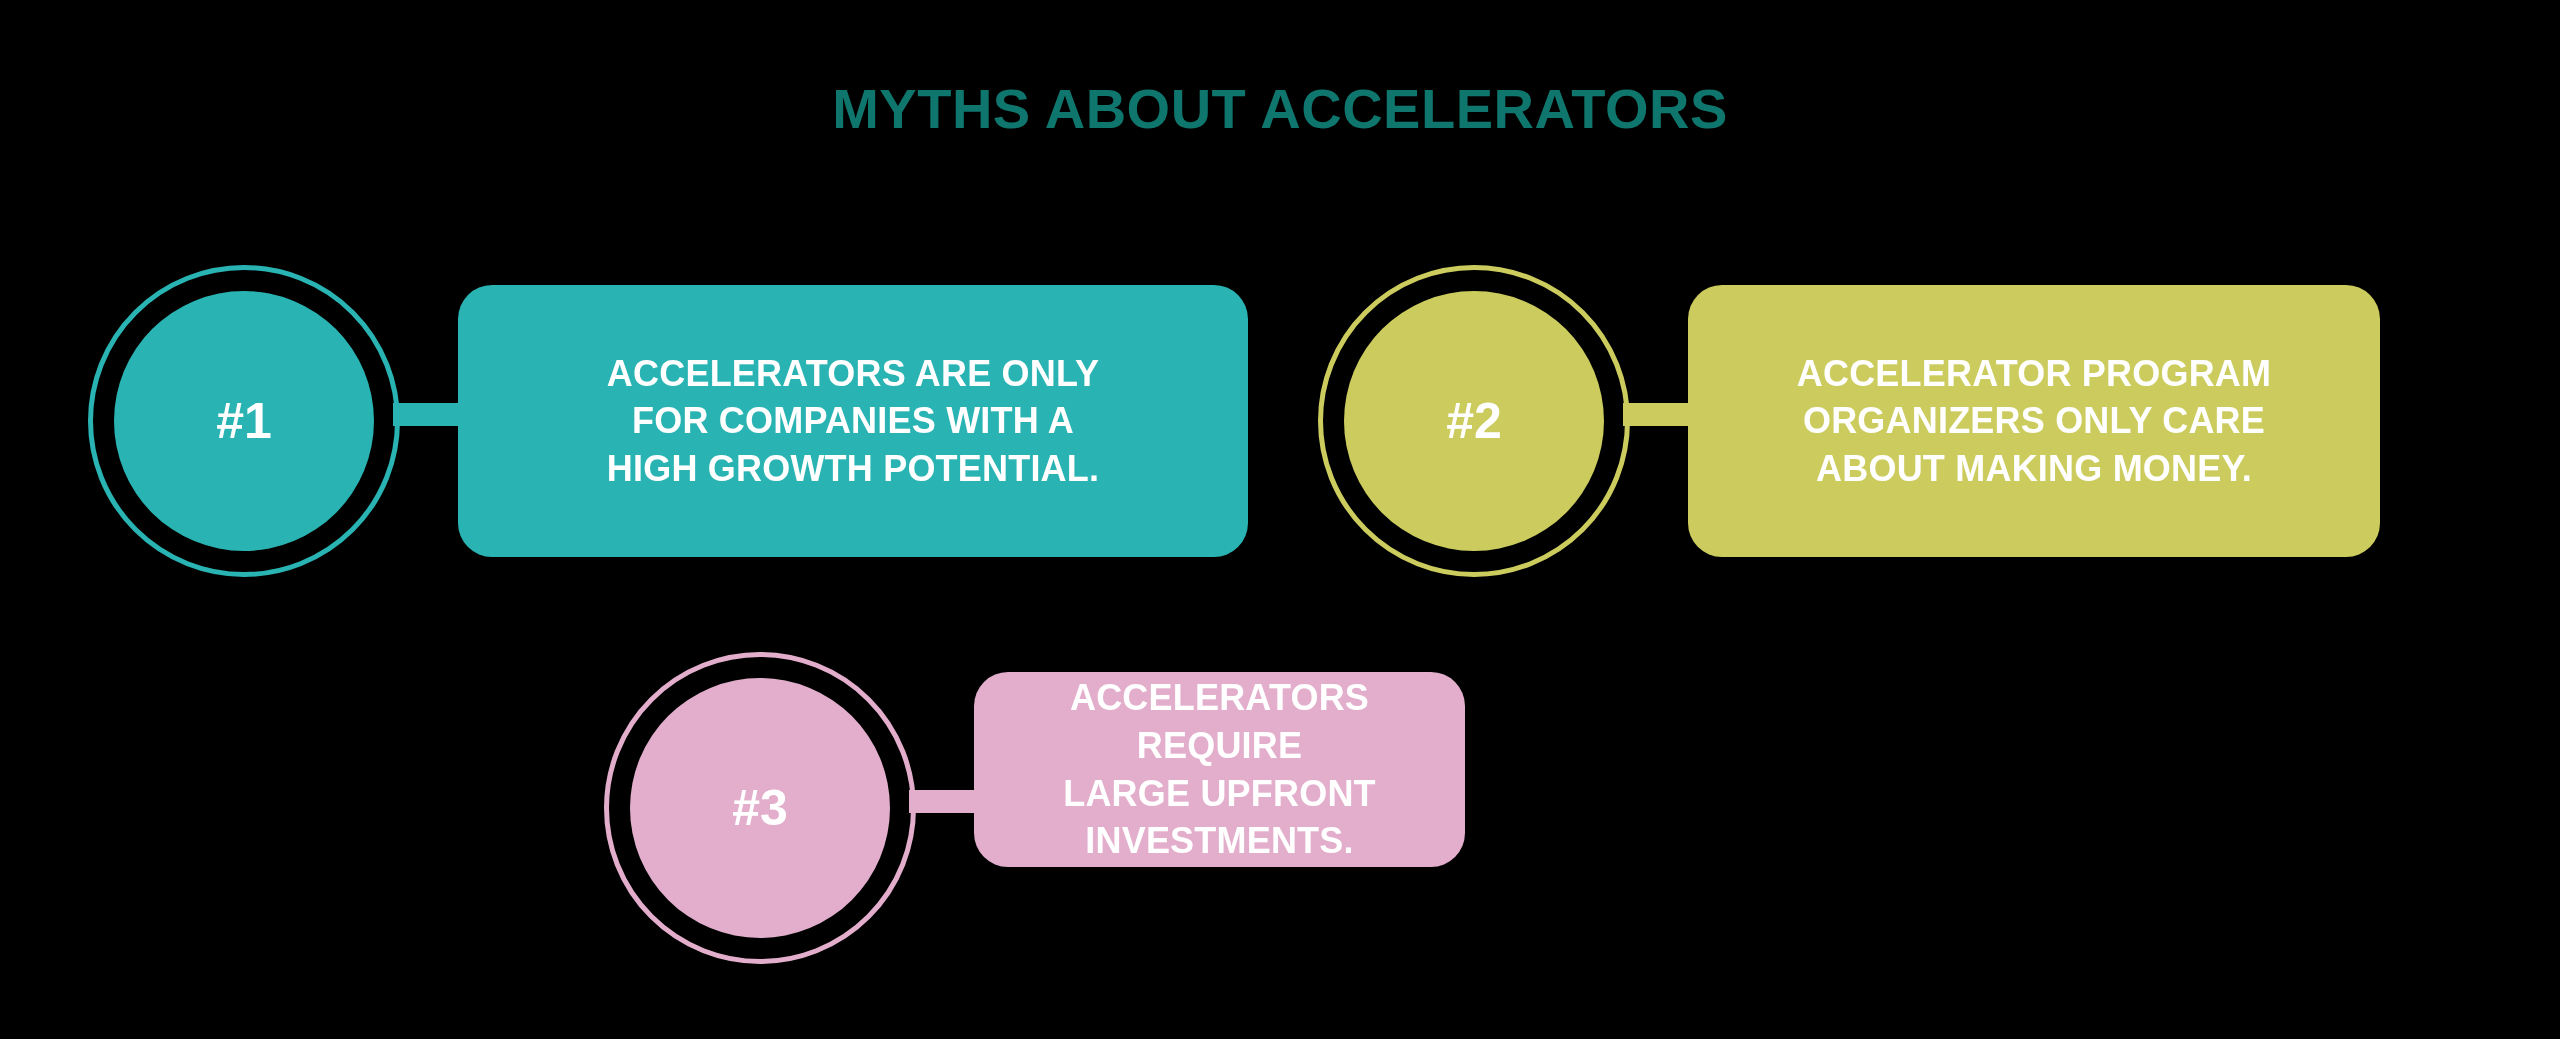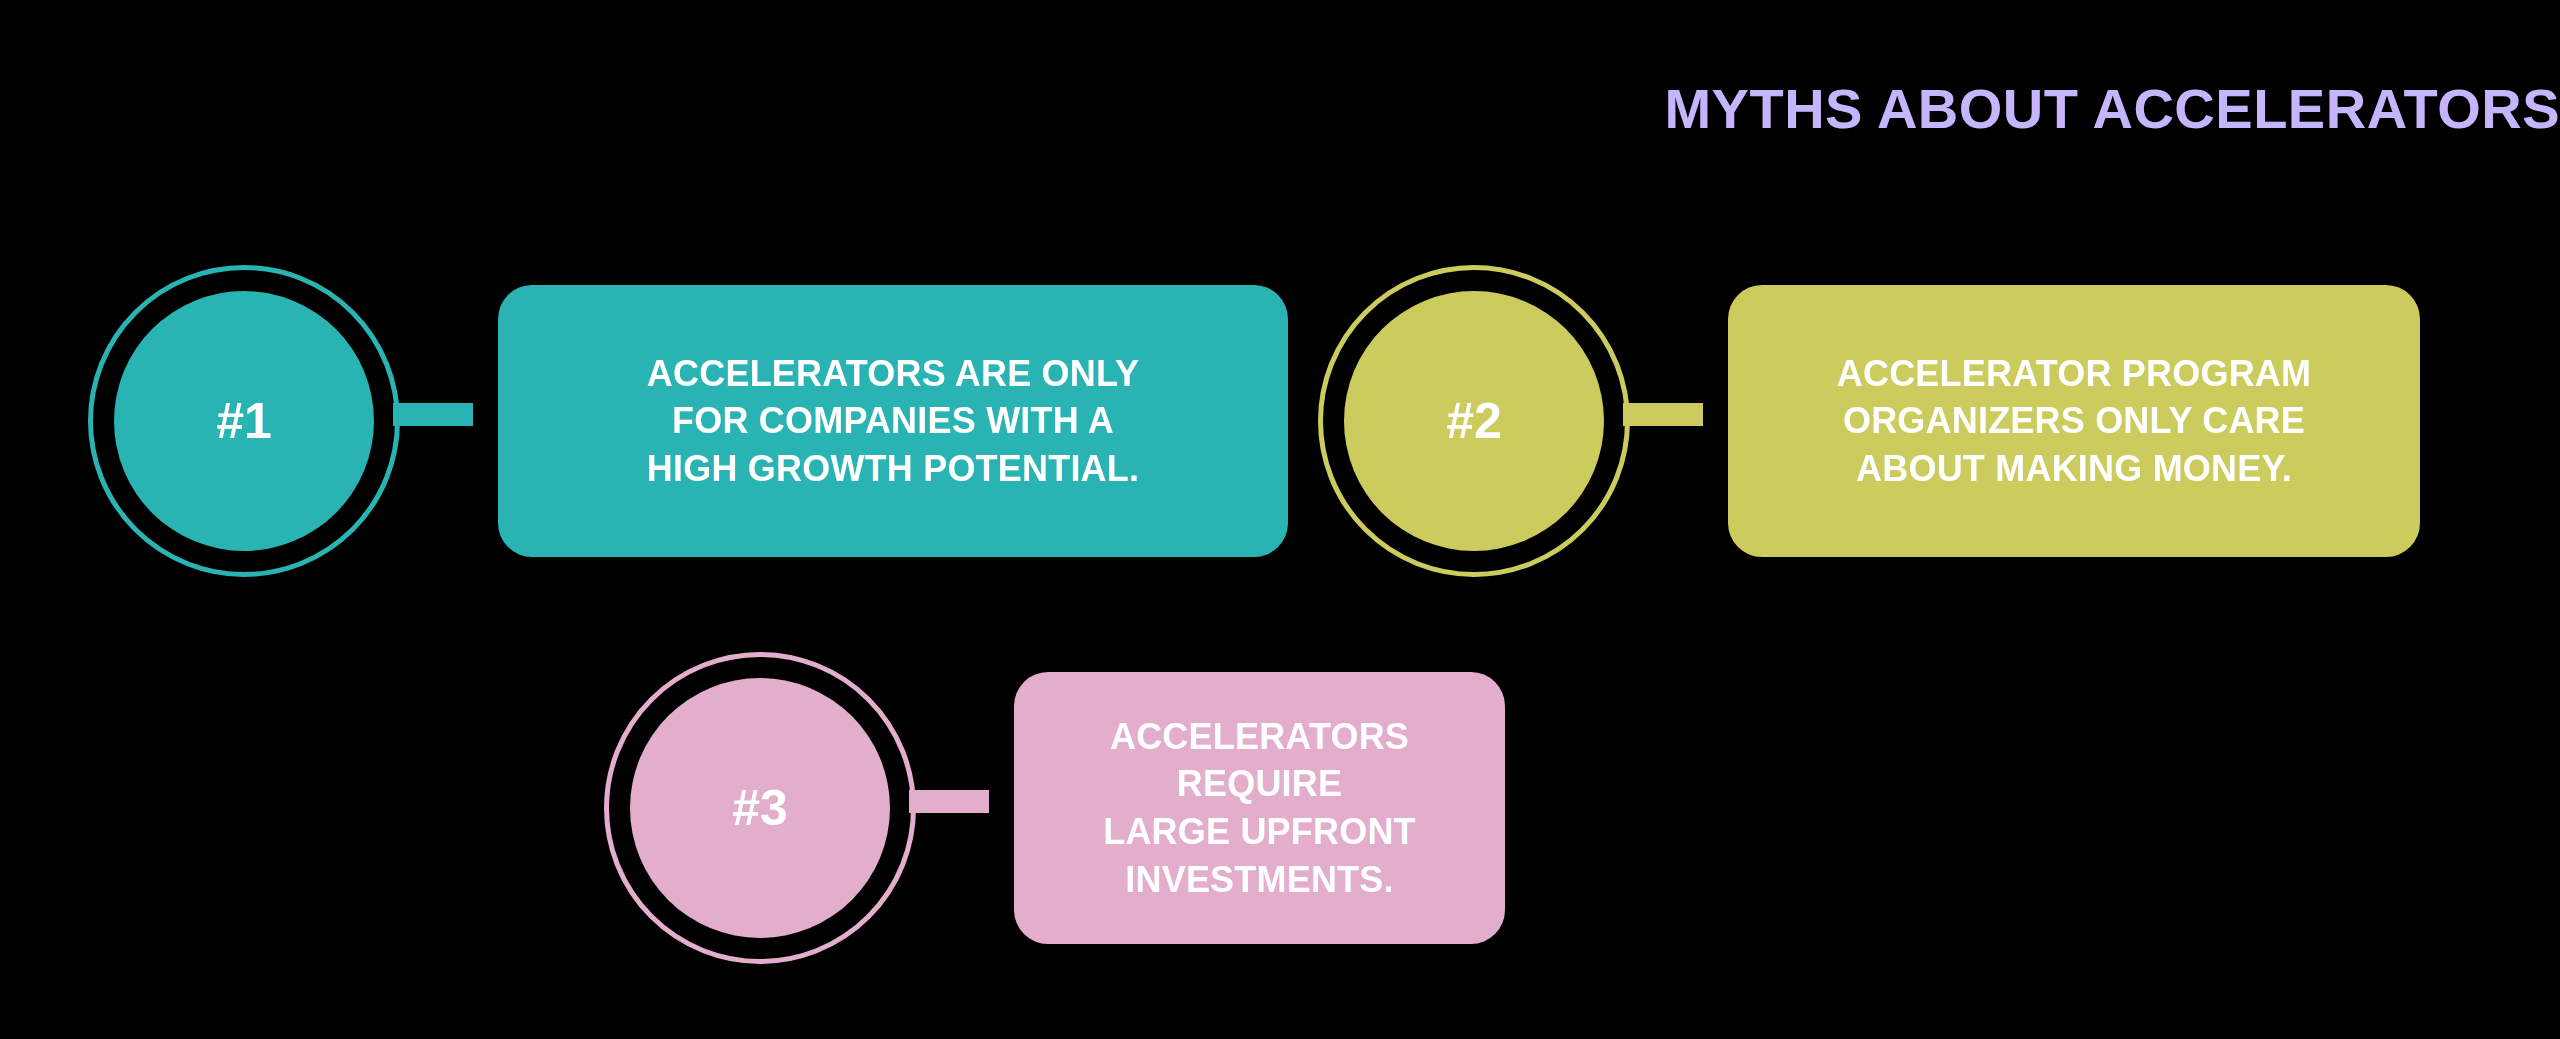--- a/index.html
+++ b/index.html
@@ -28,8 +28,8 @@
     top: 78px;
     left: 0;
     width: 2560px;
-    text-align: right;
-    color: #c4b5fd;
+    text-align: center;
+    color: #0f766e;
     font-size: 56px;
     font-weight: bold;
     letter-spacing: 0.5px;

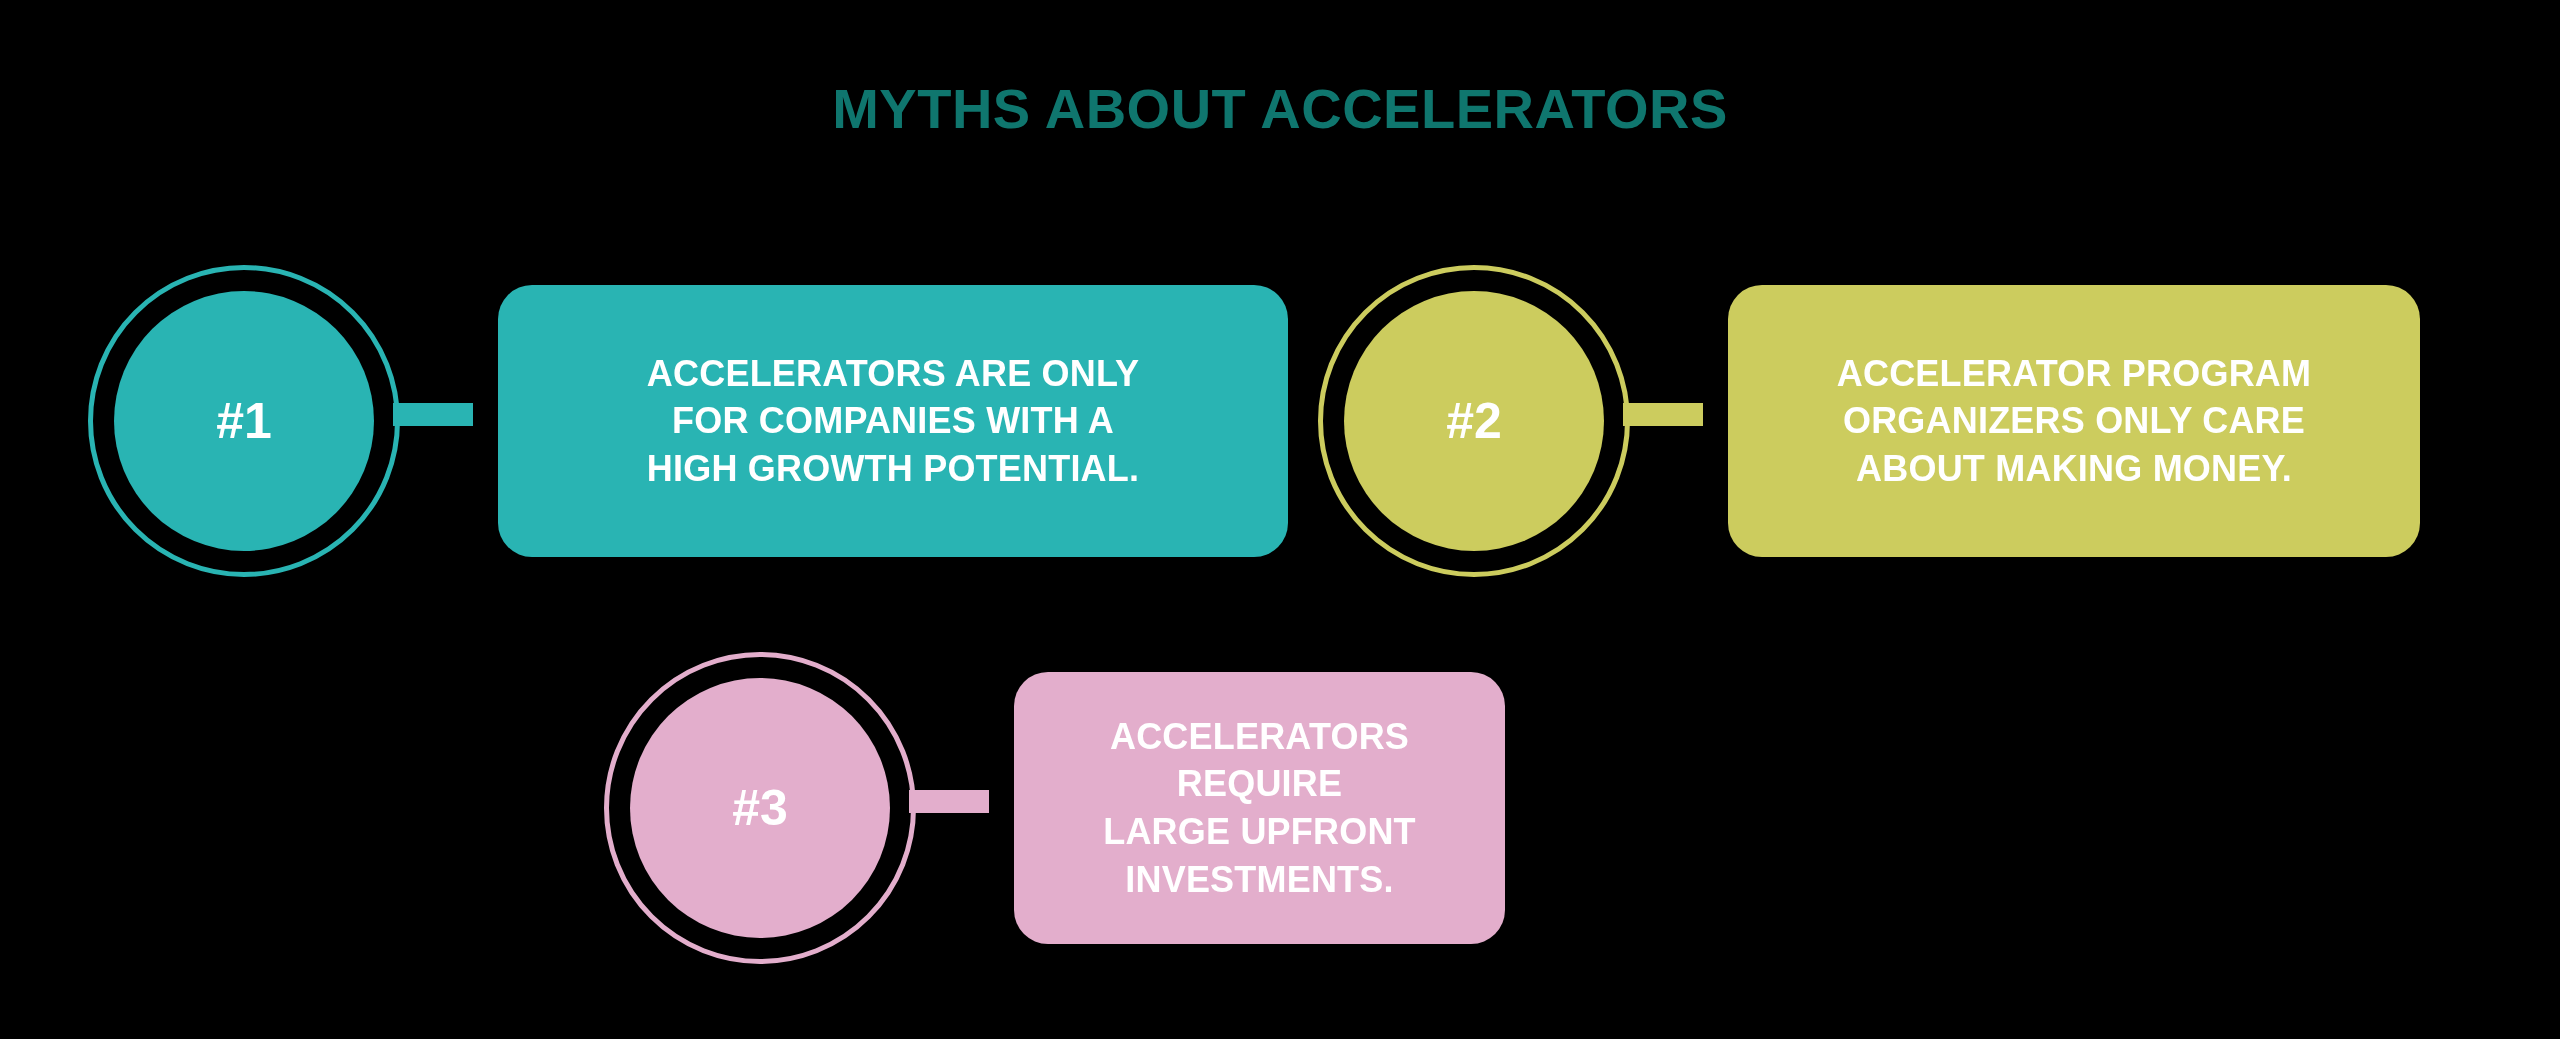--- a/index.html
+++ b/index.html
@@ -99,7 +99,6 @@
     align-items: center;
     justify-content: center;
     padding: 10px 29px;
-    margin-left: 40px;
   }
   .card-text {
     color: #ffffff;

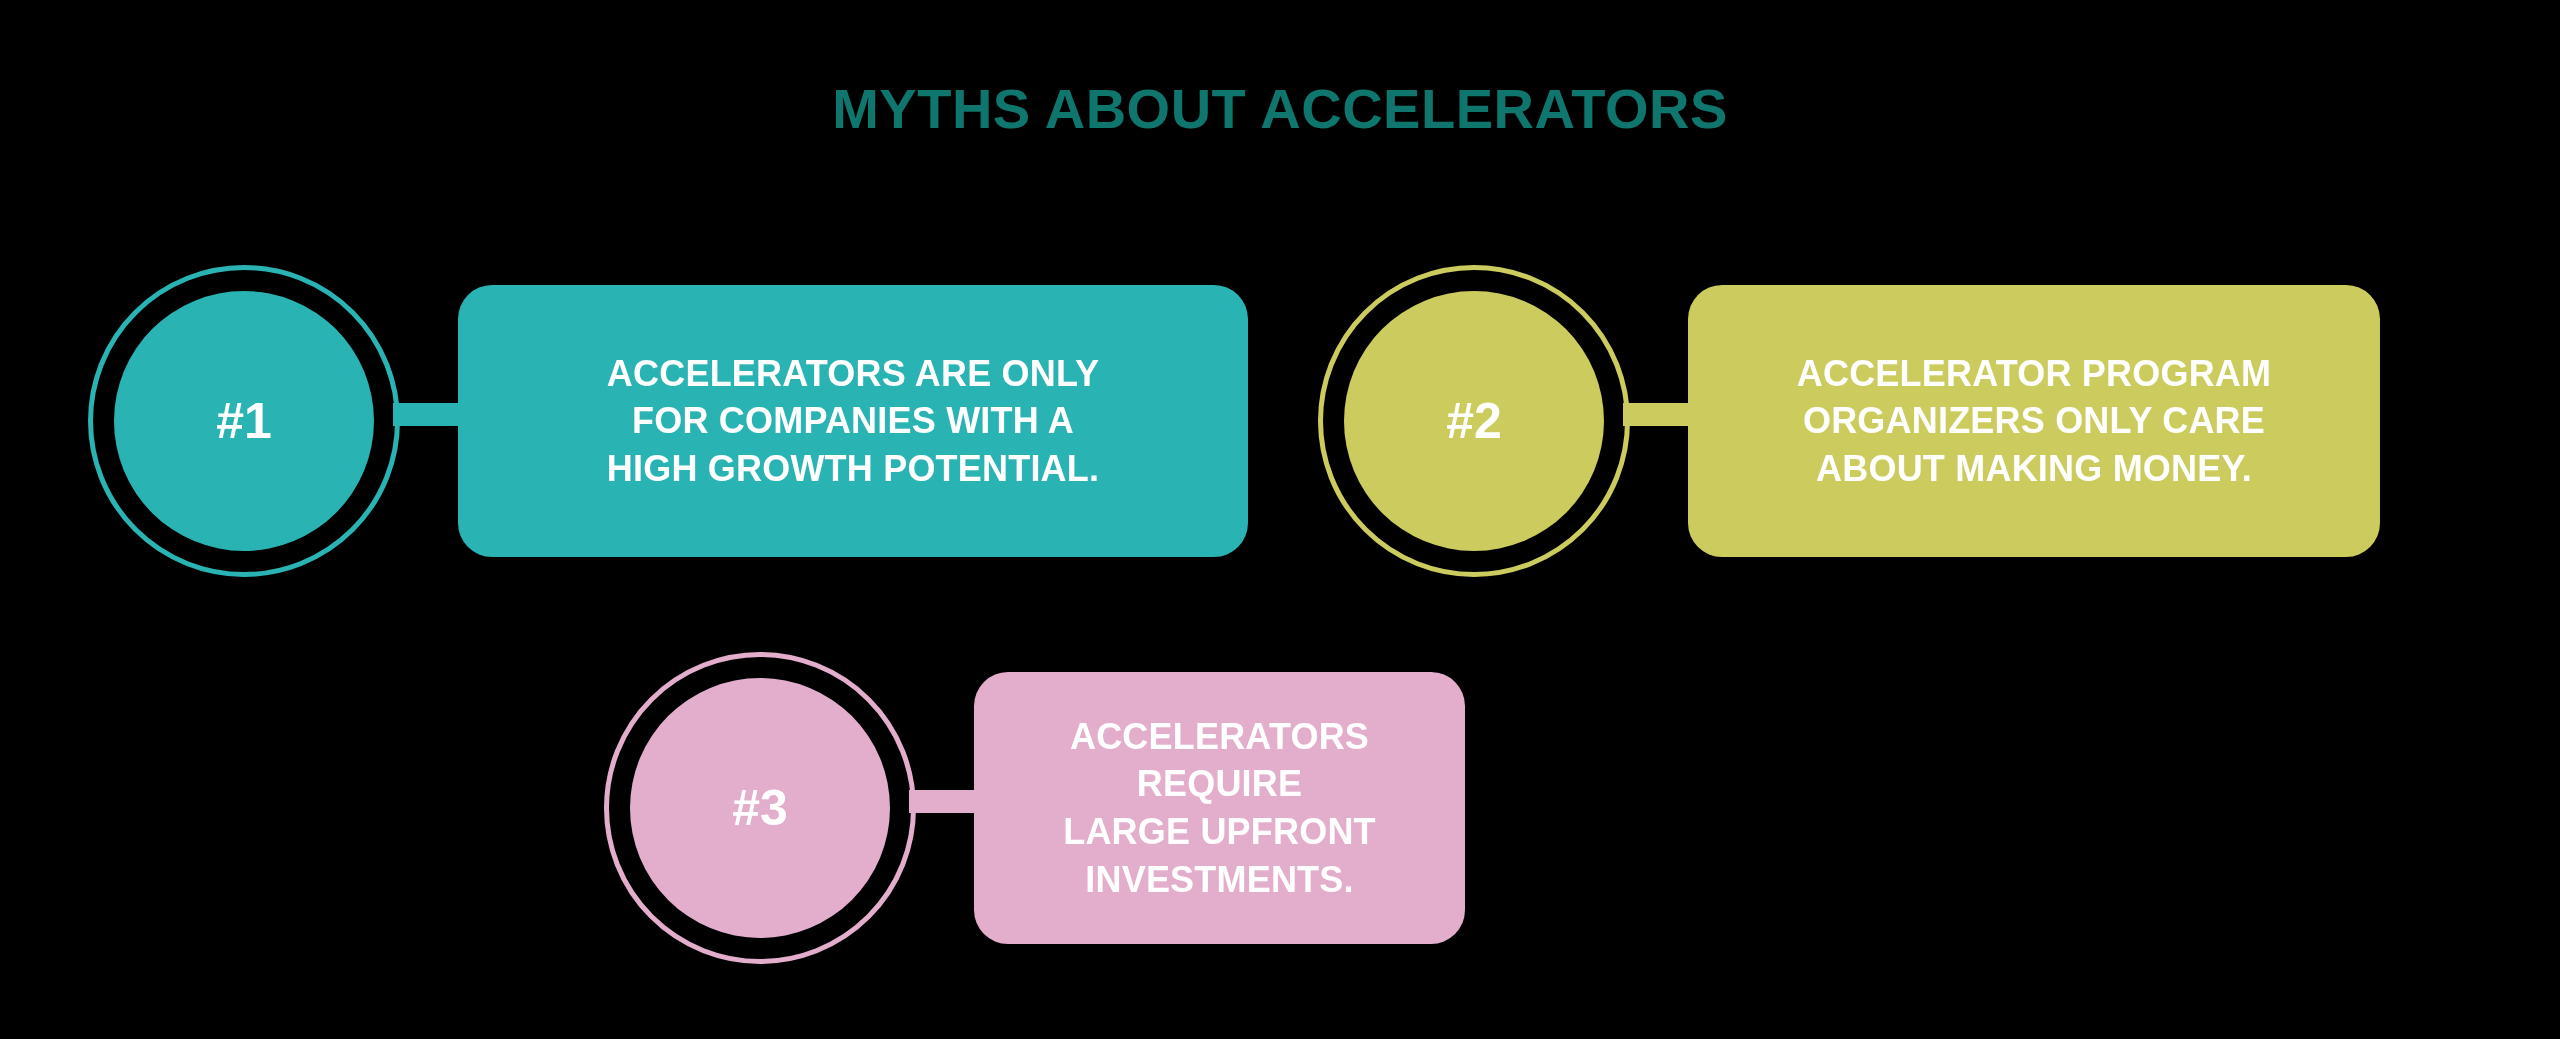--- a/index.html
+++ b/index.html
@@ -126,7 +126,7 @@
   
   #myth-3            { left: 604px; top: 652px; width: 861px; height: 312px; }
   #myth-3 .connector { left: 305px; top: 138px; width: 80px; }
-  #myth-3 .card      { left: 370px; top: 20px; width: 491px; height: 272px; }
+  #myth-3 .card      { left: 370px; top: 20px; width: 491px; height: 195px; }
 </style>
 </head>
 <body style="background: rgb(0, 0, 0);">

